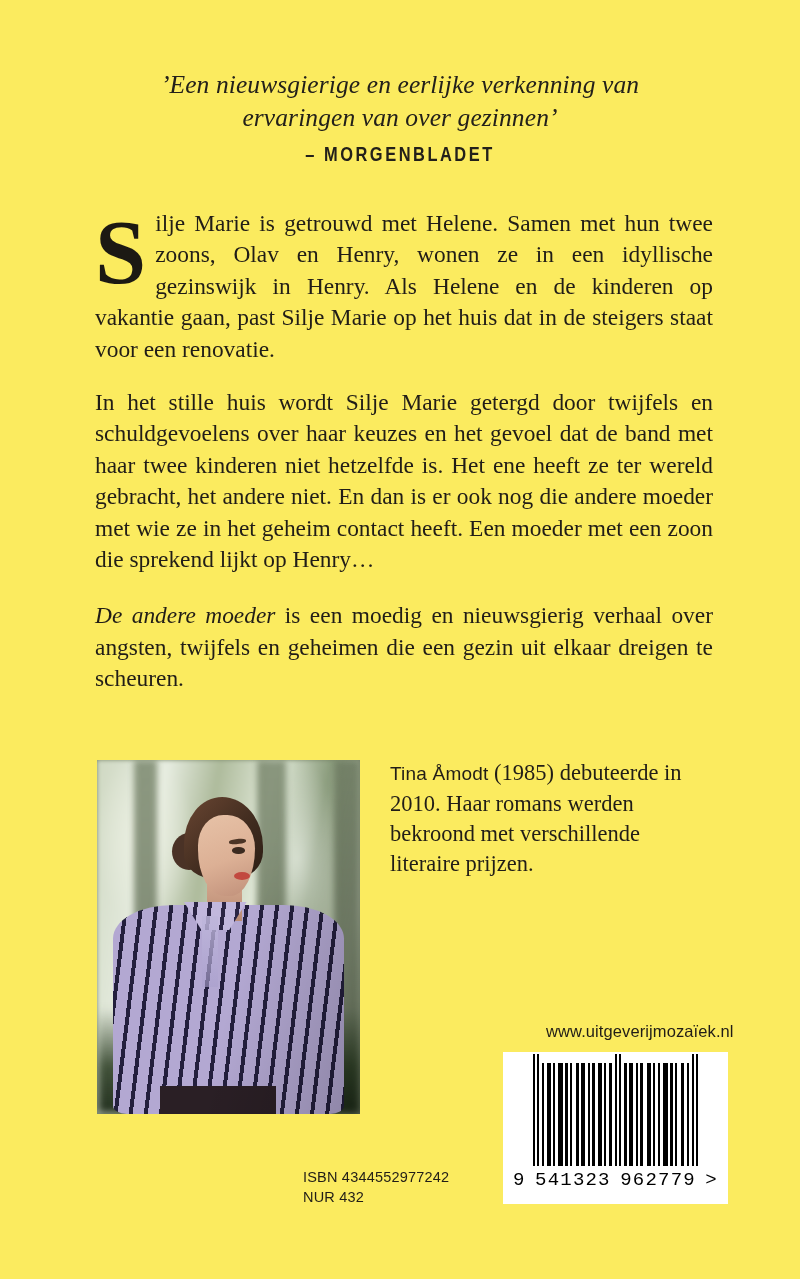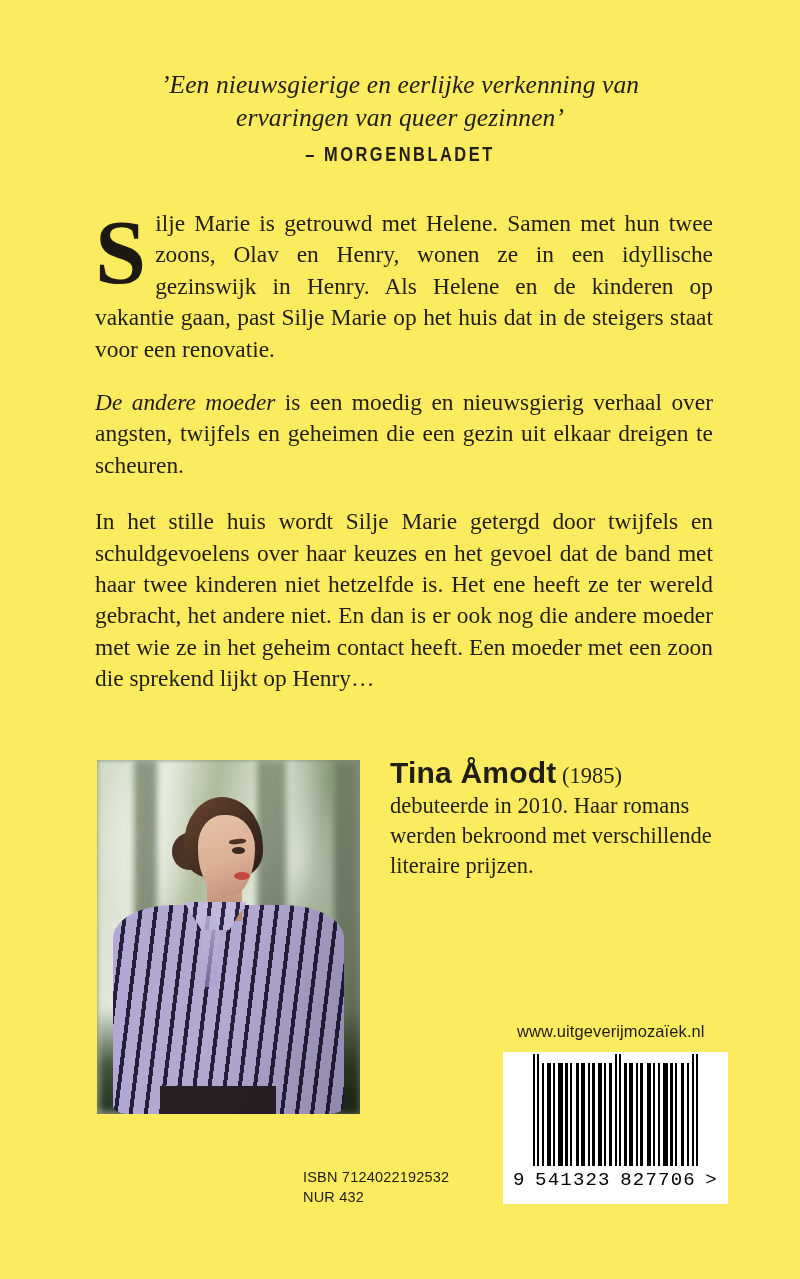--- a/index.html
+++ b/index.html
@@ -313,7 +313,7 @@
 
   <div class="quote-block">
     <div class="quote-line">’Een nieuwsgierige en eerlijke verkenning van</div>
-    <div class="quote-line">ervaringen van queer gezinnen’</div>
+    <div class="quote-line">ervaringen van over gezinnen’</div>
     <div class="quote-source">– Morgenbladet</div>
   </div>
 

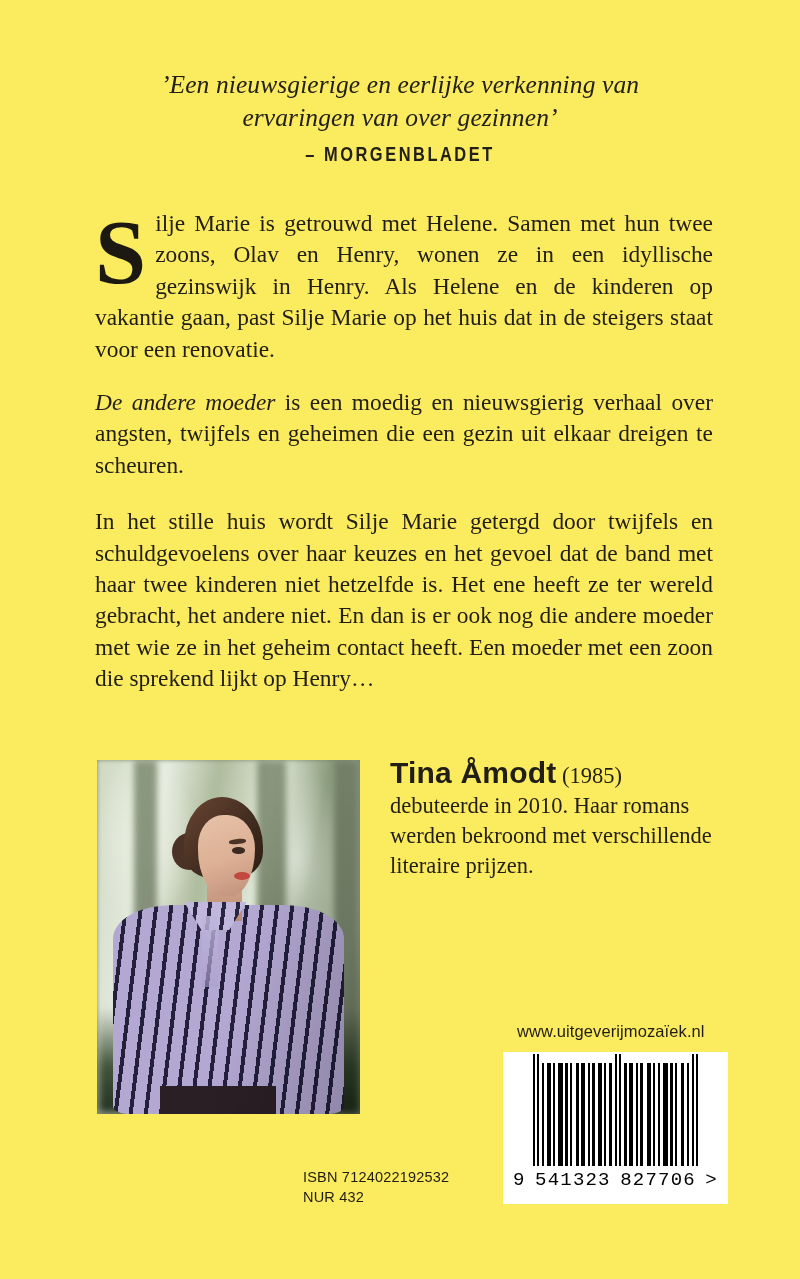--- a/index.html
+++ b/index.html
@@ -321,8 +321,8 @@
     <p class="para lead">
       <span class="dropcap">S</span><span>ilje Marie is getrouwd met Helene. Samen met hun twee zoons, Olav en Henry, wonen ze in een idyllische gezinswijk in Henry. Als Helene en de kinderen op vakantie gaan, past Silje Marie op het huis dat in de steigers staat voor een renovatie.</span>
     </p>
+    <p class="para">In het stille huis wordt Silje Marie getergd door twijfels en schuldgevoelens over haar keuzes en het gevoel dat de band met haar twee kinderen niet hetzelfde is. Het ene heeft ze ter wereld gebracht, het andere niet. En dan is er ook nog die andere moeder met wie ze in het geheim contact heeft. Een moeder met een zoon die sprekend lijkt op Henry…</p>
     <p class="para"><span class="title-italic">De andere moeder</span><span> is een moedig en nieuwsgierig verhaal over angsten, twijfels en geheimen die een gezin uit elkaar dreigen te scheuren.</span></p>
-    <p class="para">In het stille huis wordt Silje Marie getergd door twijfels en schuldgevoelens over haar keuzes en het gevoel dat de band met haar twee kinderen niet hetzelfde is. Het ene heeft ze ter wereld gebracht, het andere niet. En dan is er ook nog die andere moeder met wie ze in het geheim contact heeft. Een moeder met een zoon die sprekend lijkt op Henry…</p>
   </div>
 
   <div class="author-photo">

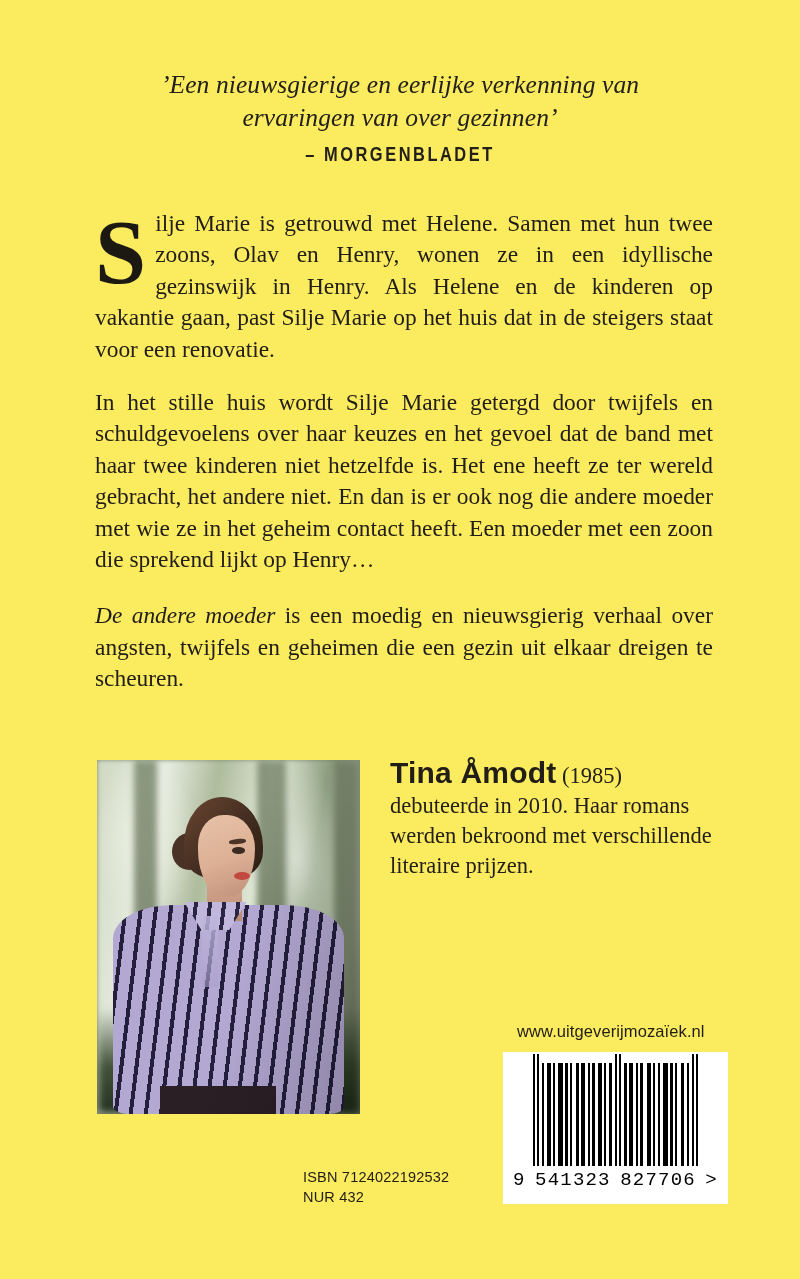--- a/index.html
+++ b/index.html
@@ -218,8 +218,8 @@
   }
   .author-name {
     font-family: "Liberation Sans", "DejaVu Sans", sans-serif;
-    font-weight: 700;
-    font-size: 30px;
+    font-weight: 400;
+    font-size: 19px;
     letter-spacing: 0.2px;
   }
 

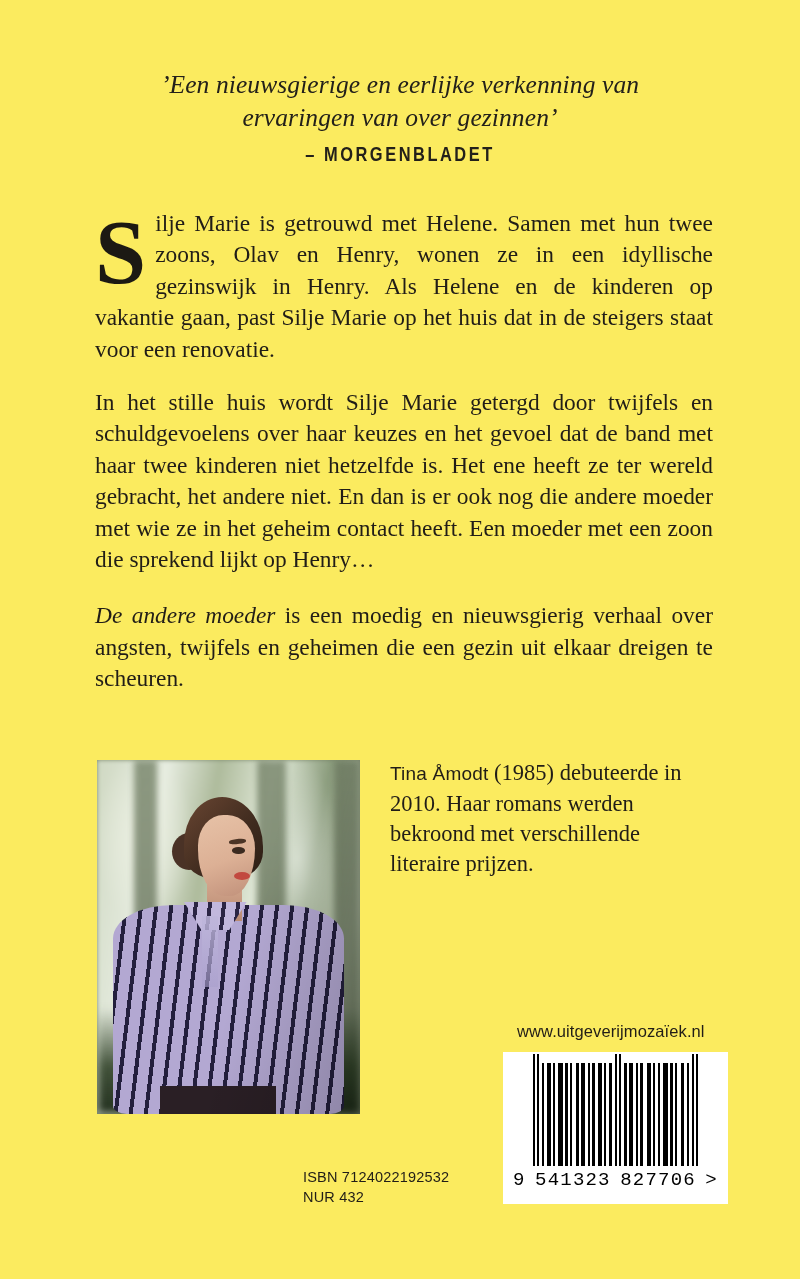--- a/index.html
+++ b/index.html
@@ -226,7 +226,7 @@
   
   .website {
     position: absolute;
-    left: 517px;
+    left: 546px;
     top: 1022px;
     font-family: "Liberation Sans", "DejaVu Sans", sans-serif;
     font-size: 16.5px;

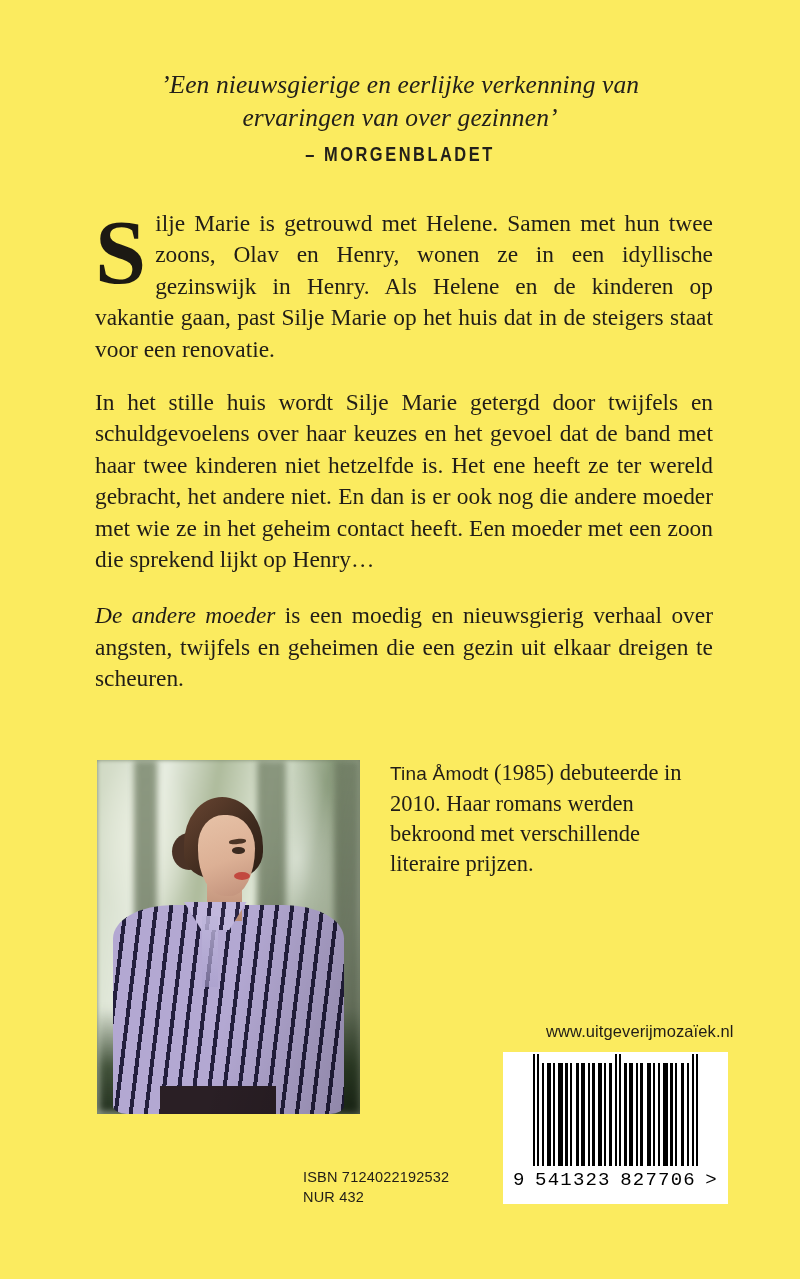--- a/index.html
+++ b/index.html
@@ -427,7 +427,7 @@
 
 
   <div class="isbn-block">
-    <div>ISBN 7124022192532</div>
+    <div>ISBN 4344552977242</div>
     <div>NUR 432</div>
   </div>
 

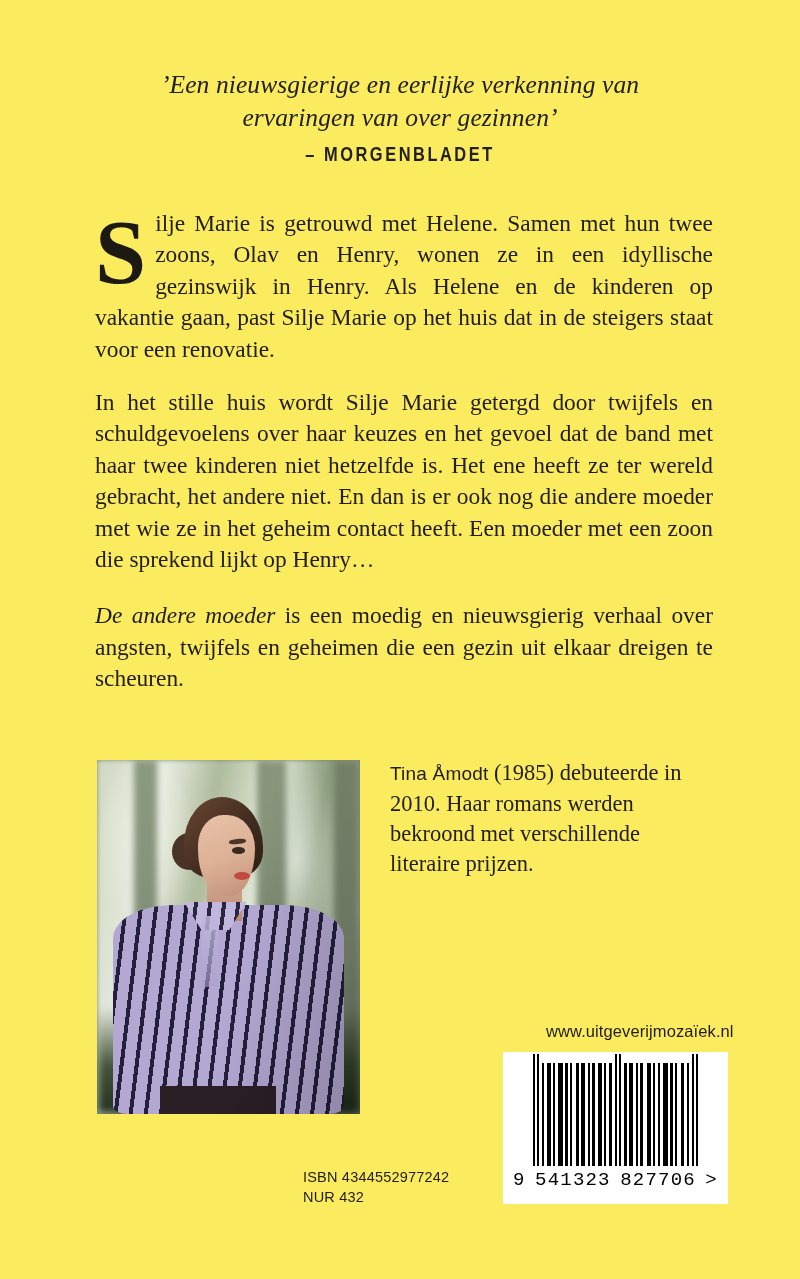--- a/index.html
+++ b/index.html
@@ -420,7 +420,7 @@
     <div class="barcode-digits">
       <span>9</span>
       <span>541323</span>
-      <span>827706</span>
+      <span>962779</span>
       <span>&gt;</span>
     </div>
   </div>

